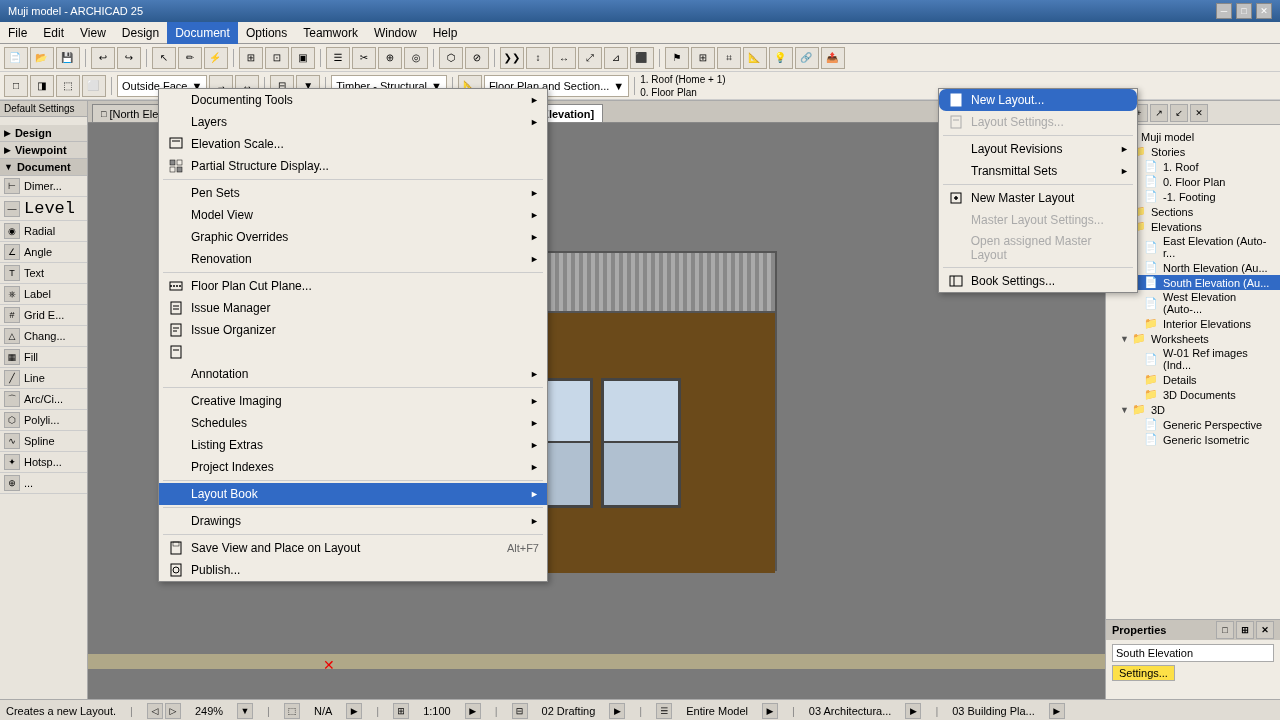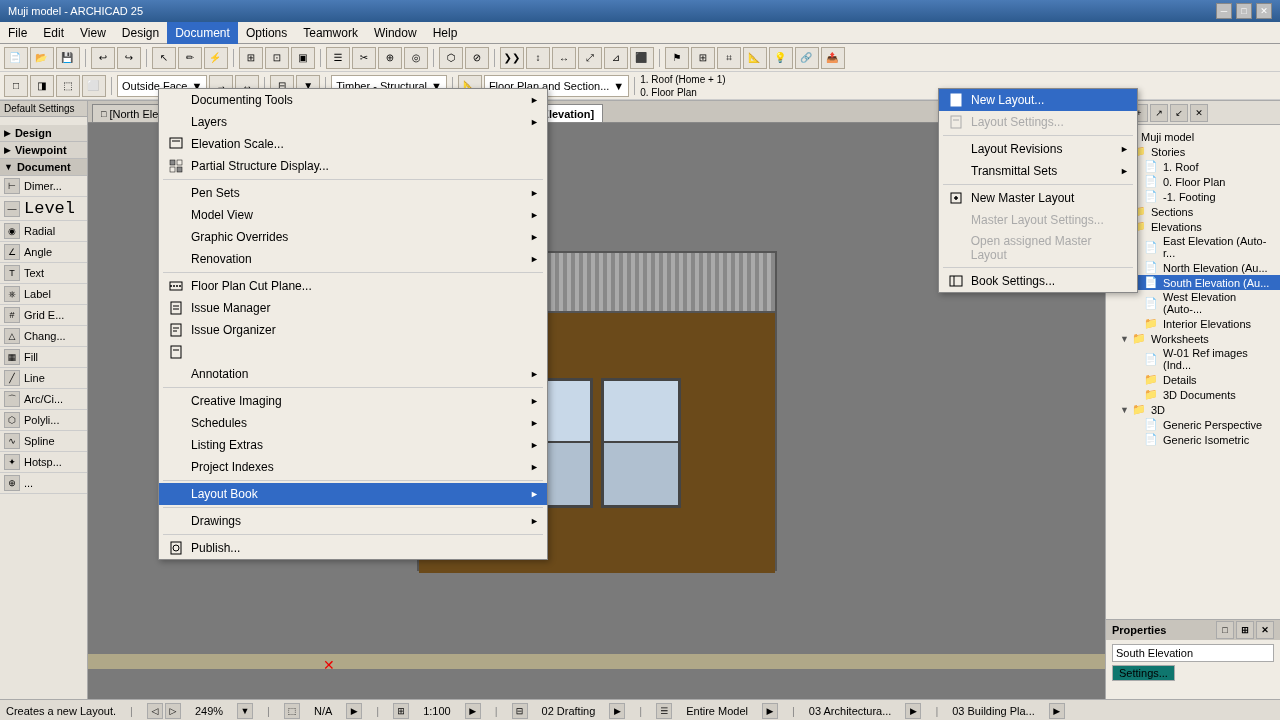--- a/index.html
+++ b/index.html
@@ -332,6 +332,7 @@
       padding: 3px 8px 3px 6px;
       cursor: pointer;
       font-size: 12px;
+      border-radius: 7px;
     }
     .submenu-item.active { background: #316ac5; color: white; }
     .submenu-item .icon-col {

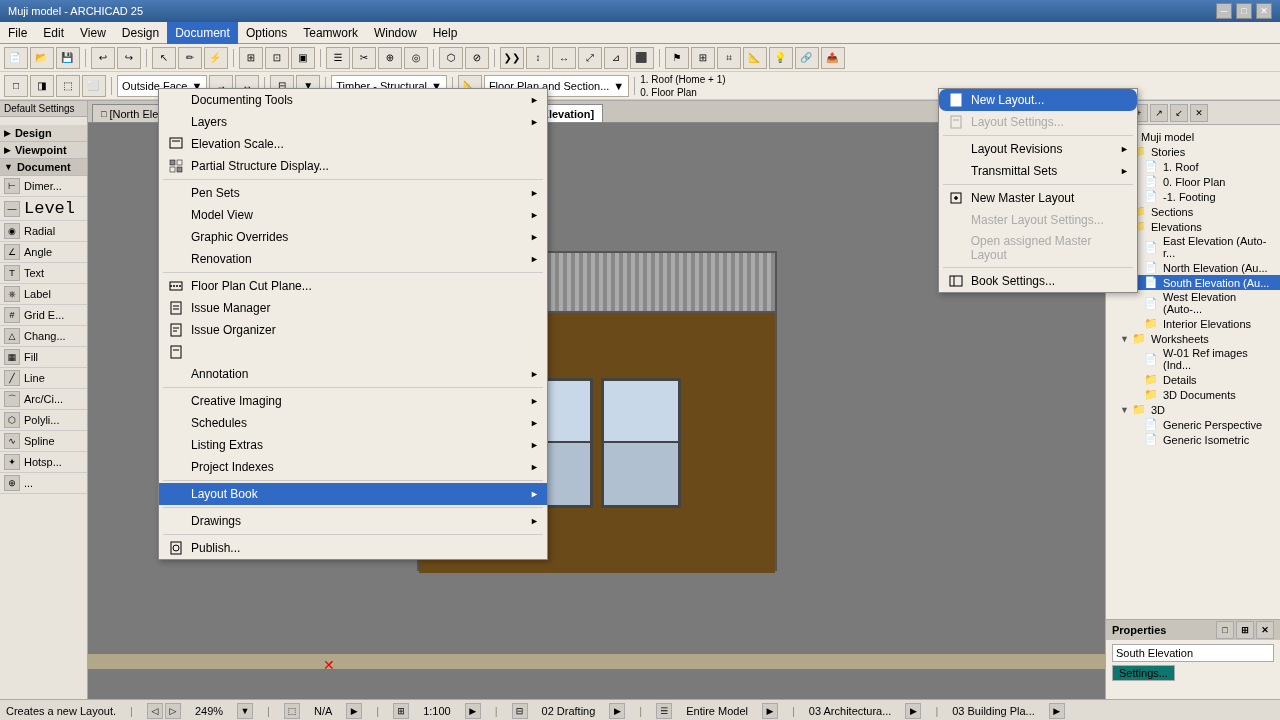--- a/index.html
+++ b/index.html
@@ -911,6 +911,16 @@
       <span class="icon-col">
         <svg width="14" height="14" viewBox="0 0 14 14">
             <rect x="2" y="1" width="10" height="12" fill="none" stroke="currentColor" stroke-width="1"></rect>
+            <rect x="4" y="1" width="6" height="4" fill="none" stroke="currentColor" stroke-width="0.5"></rect>
+          </svg>
+      </span>
+      <span class="label-col">Save View and Place on Layout</span>
+      <span class="shortcut-col">Alt+F7</span>
+    </div>
+    <div class="dm-item">
+      <span class="icon-col">
+        <svg width="14" height="14" viewBox="0 0 14 14">
+            <rect x="2" y="1" width="10" height="12" fill="none" stroke="currentColor" stroke-width="1"></rect>
             <circle cx="7" cy="7" r="3" fill="none" stroke="currentColor" stroke-width="1"></circle>
           </svg>
       </span>

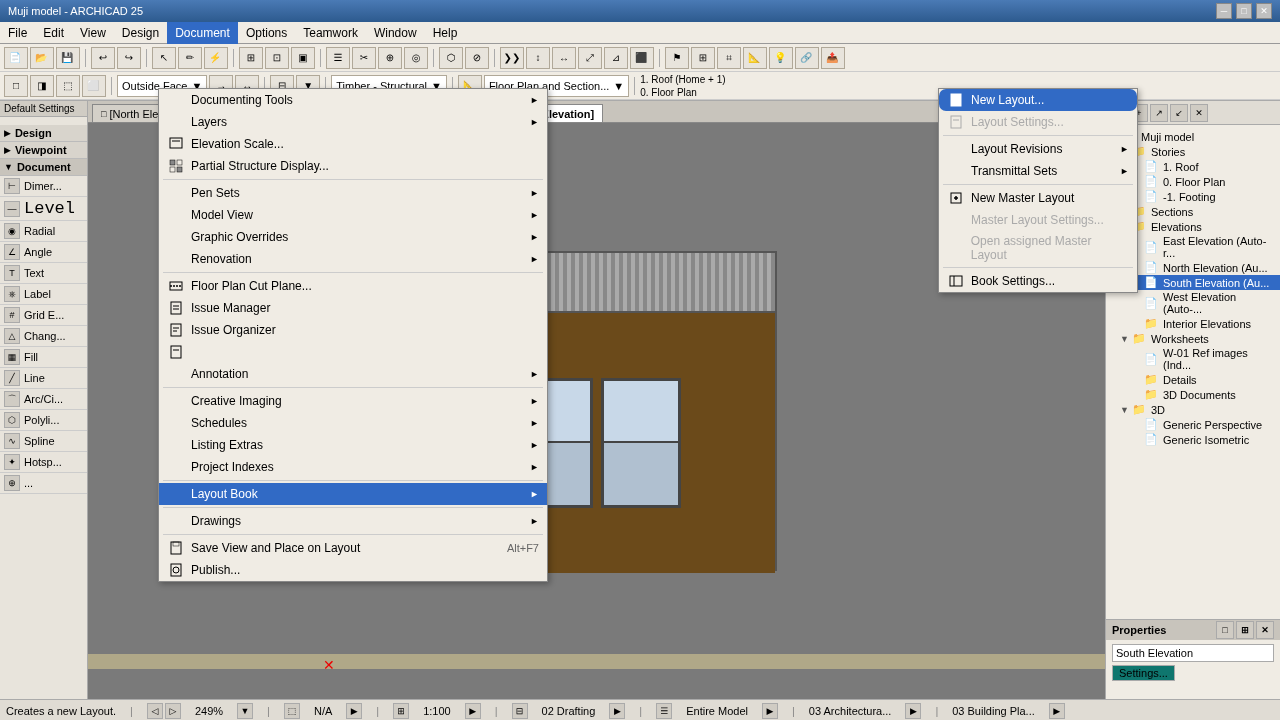--- a/index.html
+++ b/index.html
@@ -723,7 +723,7 @@
           <input class="prop-input" type="text" value="South Elevation" style="">
         </div>
         <div class="prop-row">
-          <button style="font-size:11px;padding:1px 6px;background:#0f766e;border:1px solid #aaa;cursor:pointer;">Settings...</button>
+          <button style="font-size:11px;padding:1px 6px;background:#fde047;border:1px solid #aaa;cursor:pointer;">Settings...</button>
         </div>
       </div>
     </div>

